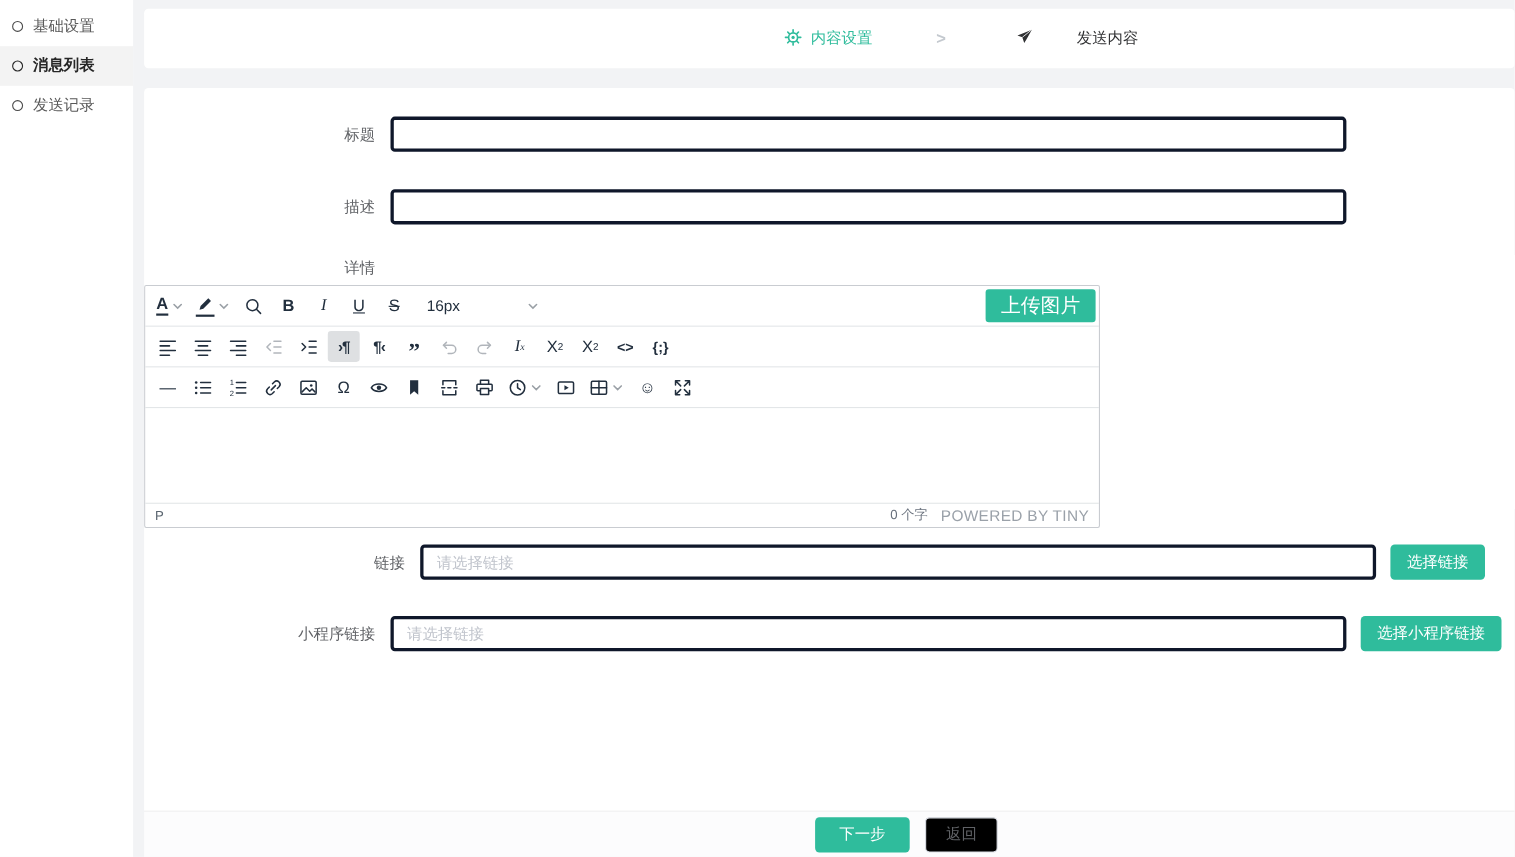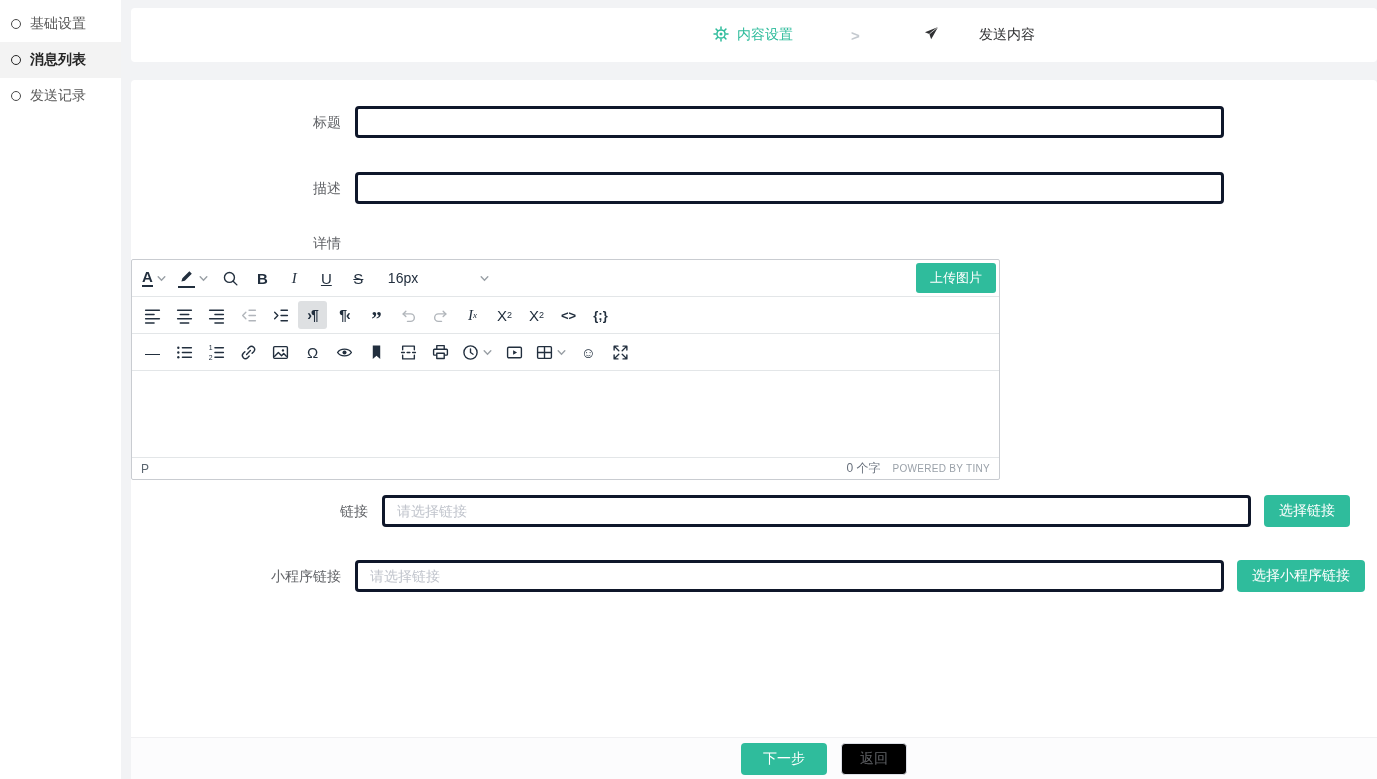--- a/index.html
+++ b/index.html
@@ -65,7 +65,7 @@
   .ico sub,.ico sup{font-size:9px;line-height:0;}
   .caret svg{display:block;}
   .fontsize-btn{width:118px;justify-content:space-between;font-size:14px;margin-left:4px;padding:0 8px;}
-  .upload-btn{position:absolute;right:3px;top:3px;height:30px;background:var(--accent);color:#fff;border:none;border-radius:3px;padding:0 14px;font-size:13px;cursor:pointer;font-family:inherit;}
+  .upload-btn{position:absolute;right:3px;top:3px;height:30px;background:var(--accent);color:#fff;border:none;border-radius:3px;padding:0 14px;font-size:18px;cursor:pointer;font-family:inherit;}
   .editor-body{height:86px;border-bottom:1px solid #e3e6e8;cursor:text;}
   .editor-status{height:21px;display:flex;align-items:center;justify-content:space-between;padding:0 9px;}
   .status-path{font-size:12px;color:#5b6670;}

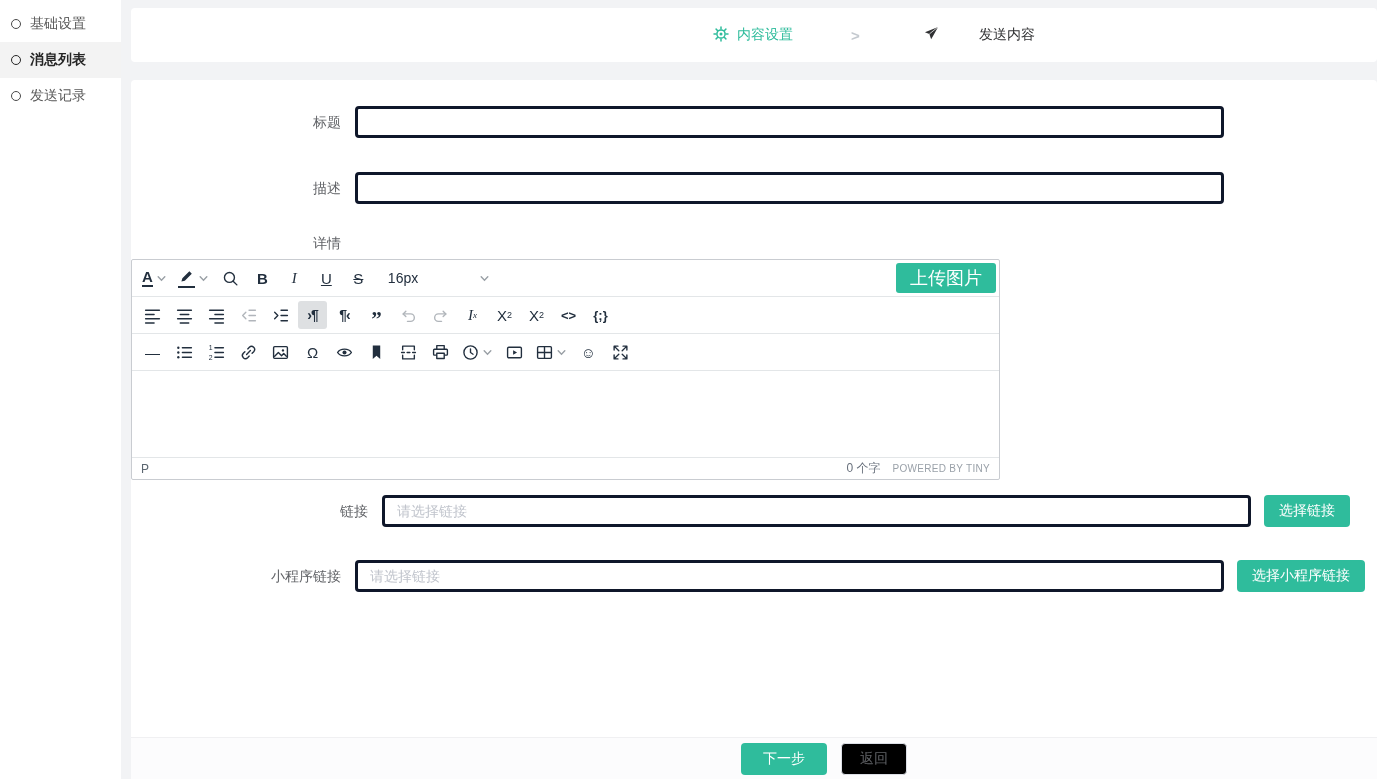--- a/index.html
+++ b/index.html
@@ -71,7 +71,7 @@
   .status-path{font-size:12px;color:#5b6670;}
   .status-right{display:flex;align-items:center;gap:12px;}
   .status-words{font-size:12px;color:#68707c;}
-  .status-brand{font-size:10px;color:#9aa1a9;letter-spacing:.3px;}
+  .status-brand{font-size:14px;color:#9aa1a9;letter-spacing:.3px;}
   
   .next-btn{height:32px;background:var(--accent);color:#fff;border:none;border-radius:4px;padding:0 22px;font-size:14px;cursor:pointer;font-family:inherit;}
   .back-btn{height:32px;background:#000000;color:#606266;border:1px solid #dcdfe6;border-radius:4px;padding:0 18px;font-size:14px;cursor:pointer;font-family:inherit;}

